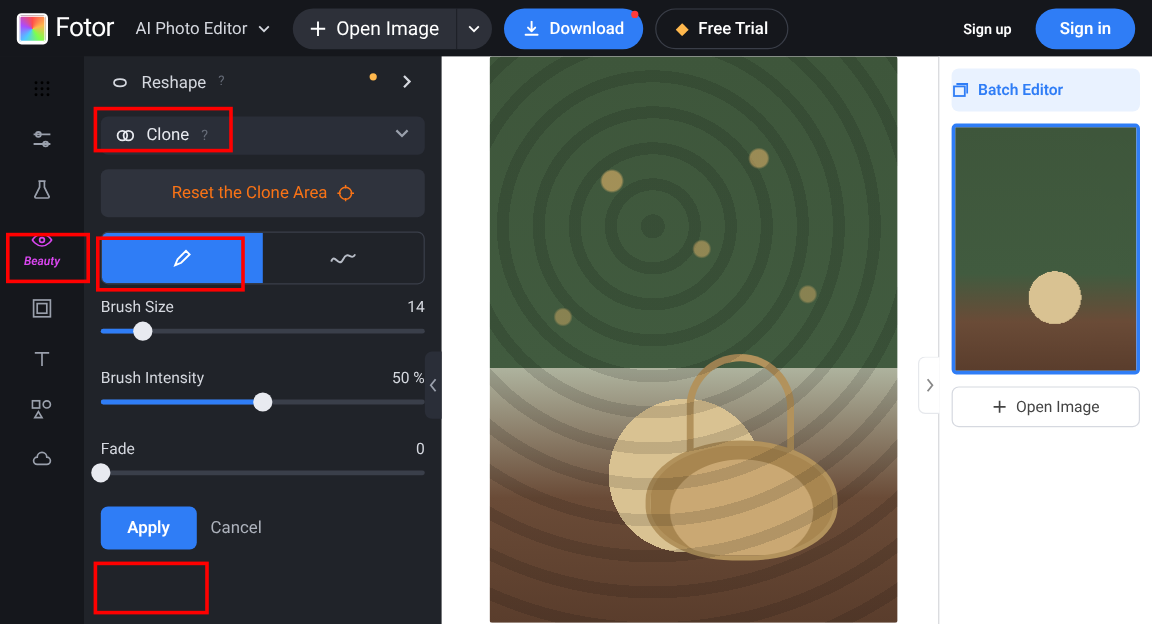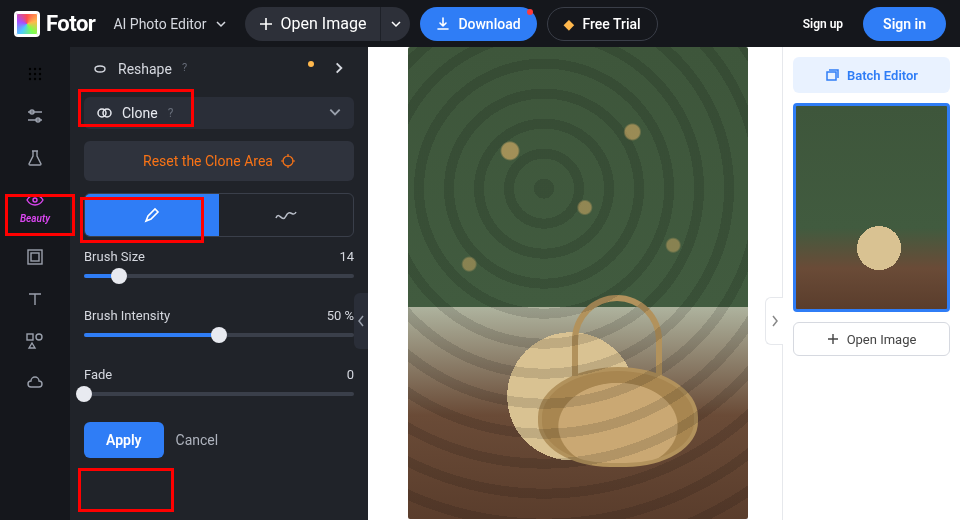--- a/index.html
+++ b/index.html
@@ -7,7 +7,7 @@
 .topbar { height: 47px; background: #15171c; display: flex; align-items: center; padding: 0 14px; gap: 10px; }
 .logo-wrap { display: flex; align-items: center; gap: 6px; }
 .logo-sq { width: 26px; height: 26px; border-radius: 4px; background: conic-gradient(#ff4d4d, #ffb84d, #7dff4d, #4dc9ff, #a94dff, #ff4d4d); border: 2px solid #fff; box-shadow: inset 0 0 0 1px #fff; }
-.logo-text { font-size: 22px; font-weight: 700; letter-spacing: -0.5px; }
+.logo-text { font-size: 22px; font-weight: 400; letter-spacing: -0.5px; }
 .top-dd { display: flex; align-items: center; gap: 8px; font-size: 14px; color: #d5d8df; cursor: pointer; padding: 0 8px; }
 .top-btn { display: flex; align-items: center; gap: 8px; height: 34px; padding: 0 16px; border-radius: 17px; font-size: 14px; font-weight: 500; cursor: pointer; }
 .btn-dark-split { display:flex; align-items:center; background:#2d3039; border-radius:17px; height:34px; }

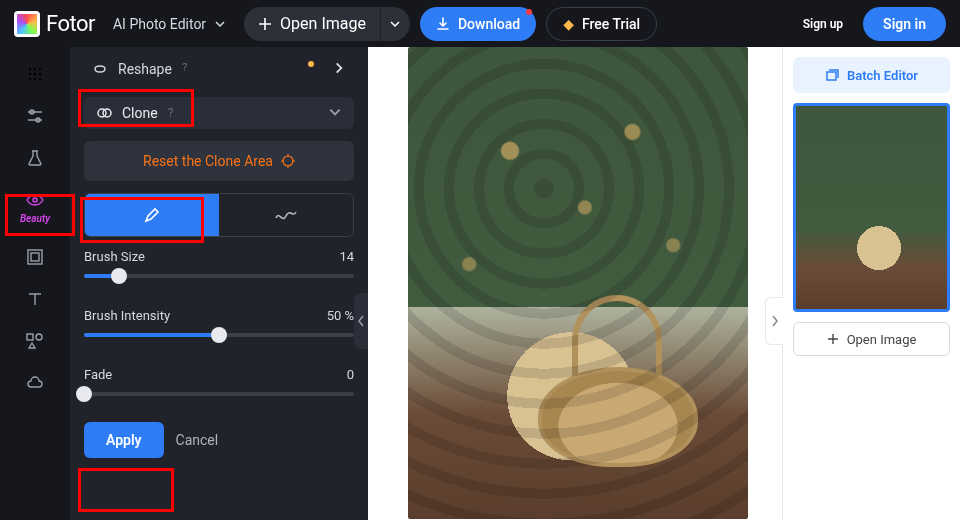--- a/index.html
+++ b/index.html
@@ -64,7 +64,7 @@
 .collapse-tab { position:absolute; left:-14px; top:246px; width:14px; height:56px; background:#2a2e38; border-radius:6px 0 0 6px; display:flex; align-items:center; justify-content:center; cursor:pointer; }
 .collapse-tab svg{ width:8px; height:12px; color:#9aa0ac;}
 .rightcol { width:178px; background:#fff; padding:10px; display:flex; flex-direction:column; gap:10px; border-left:1px solid #e6e8ec; position:relative;}
-.batch { height:36px; width:100%; background:#e9f2ff; color:#2f7df6; border-radius:6px; display:flex; align-items:center; justify-content:center; gap:8px; font-size:13px; font-weight:600; cursor:pointer; }
+.batch { height:36px; width:100%; background:#e9f2ff; color:#2f7df6; border-radius:6px; display:flex; align-items:center; gap:8px; font-size:13px; font-weight:600; cursor:pointer; }
 .thumb-prev { width:100%; aspect-ratio: 3/4; border:3px solid #2f7df6; border-radius:4px; background:
   radial-gradient(circle at 55% 70%, #d9c292 0 22px, transparent 22px),
   linear-gradient(180deg,#3e563b 0%,#415b3f 60%,#6a4b37 80%,#5a3d2c 100%);}

